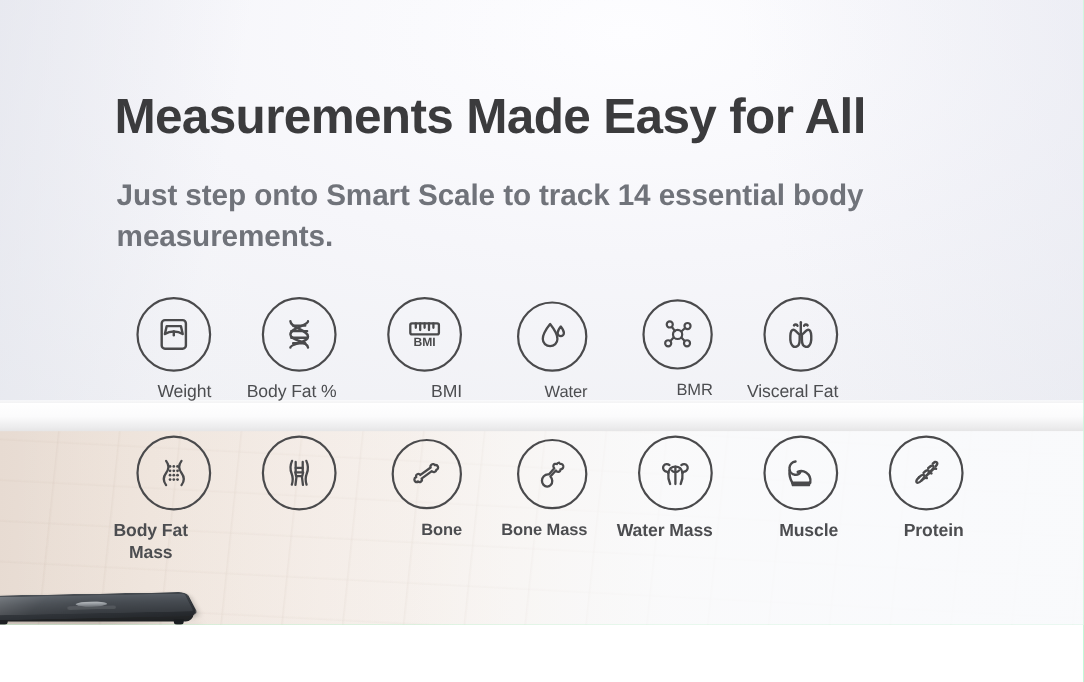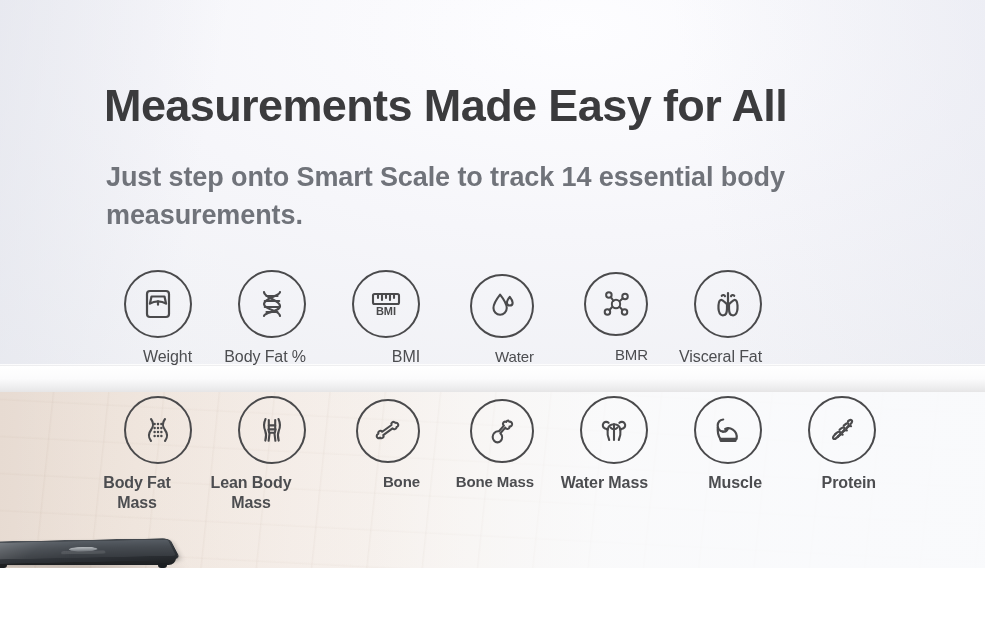--- a/index.html
+++ b/index.html
@@ -393,7 +393,6 @@
               <path d="M17.6 22.8l-1 8M22.4 22.8l1 8"></path>
             </svg>
           </div>
-          <div class="cell-label">Lean Body Mass</div>
         </div>
 
         <div class="cell c-bone nudge-down">

